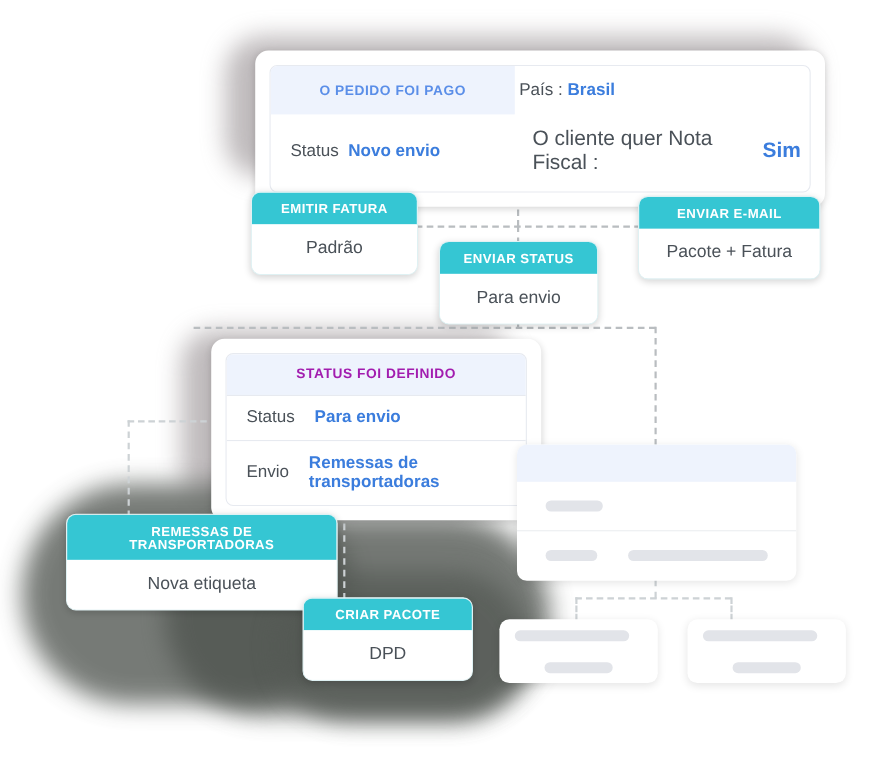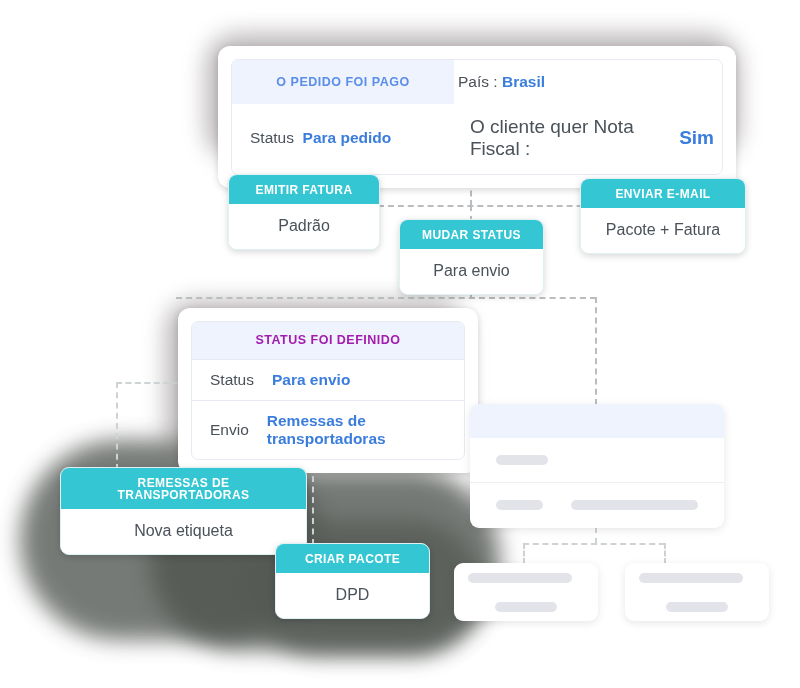--- a/index.html
+++ b/index.html
@@ -62,7 +62,7 @@
   }
 
   
-  .bcard{padding:13px;background:#fff;border-radius:12px;}
+  .bcard{padding:13px;background:#fff;border-radius:12px;margin-left:14px;}
   .bpanel{border:1px solid #e7eaf0;border-radius:7px;overflow:hidden;}
   .bhead{
     background:#eef3fd;

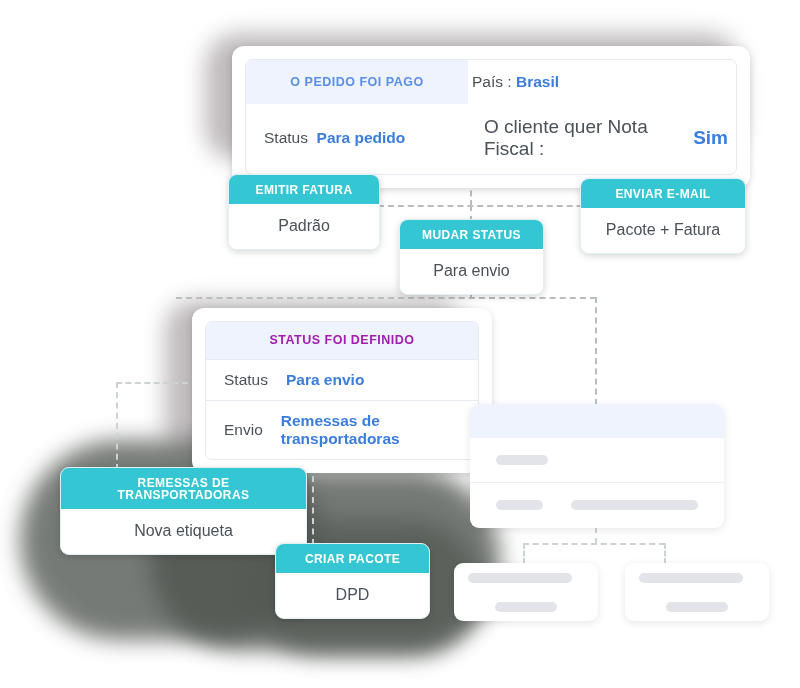--- a/index.html
+++ b/index.html
@@ -142,7 +142,7 @@
         </div>
         <div class="cell row-l">
           <span>Status</span>&nbsp;&nbsp;
-          <span class="strong-blue">Para pedido</span>
+          <span class="strong-blue">Novo envio</span>
         </div>
         <div class="cell row-r">
           <span>O cliente quer Nota Fiscal :</span>&nbsp;

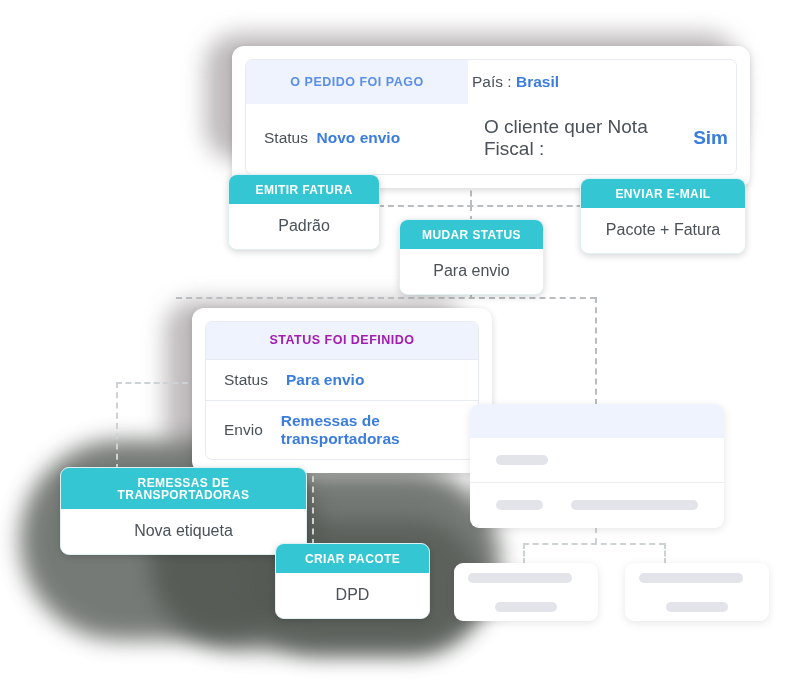--- a/index.html
+++ b/index.html
@@ -158,7 +158,7 @@
   </div>
 
   <div class="card tcard" style="left:399px;top:219px;width:143px;">
-    <div class="thead">MUDAR STATUS</div>
+    <div class="thead">ENVIAR STATUS</div>
     <div class="tbody">Para envio</div>
   </div>
 

